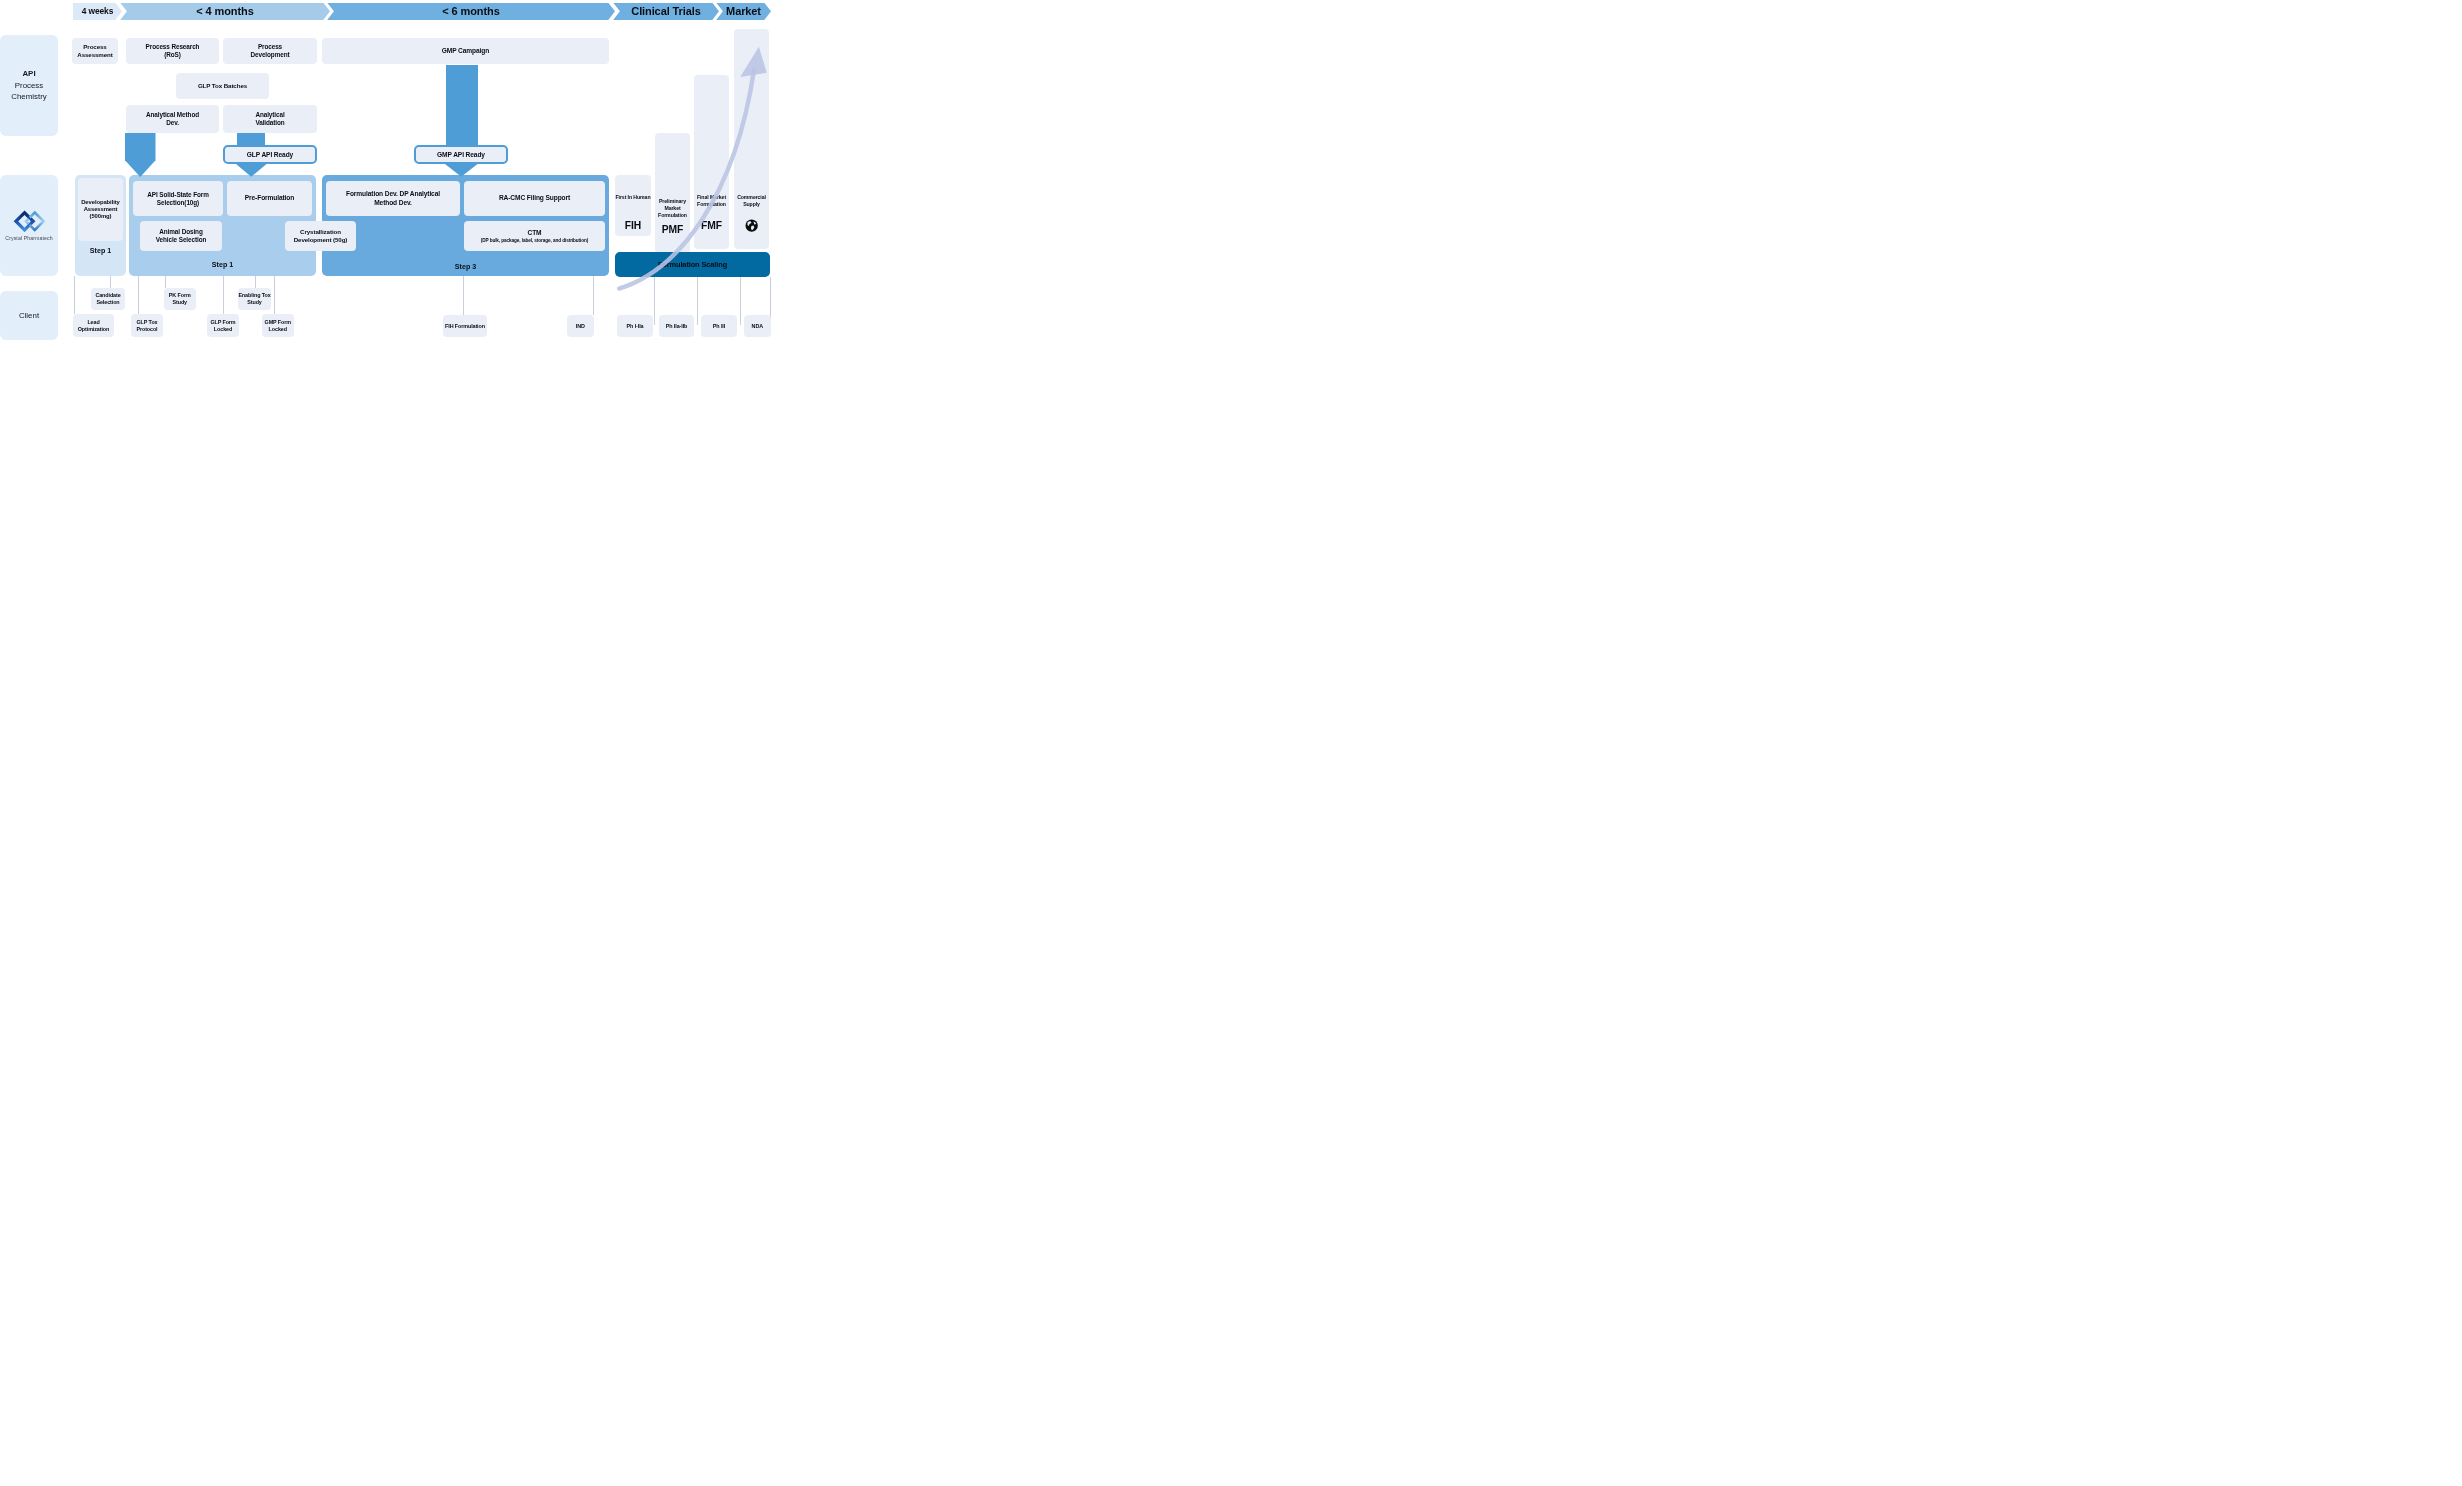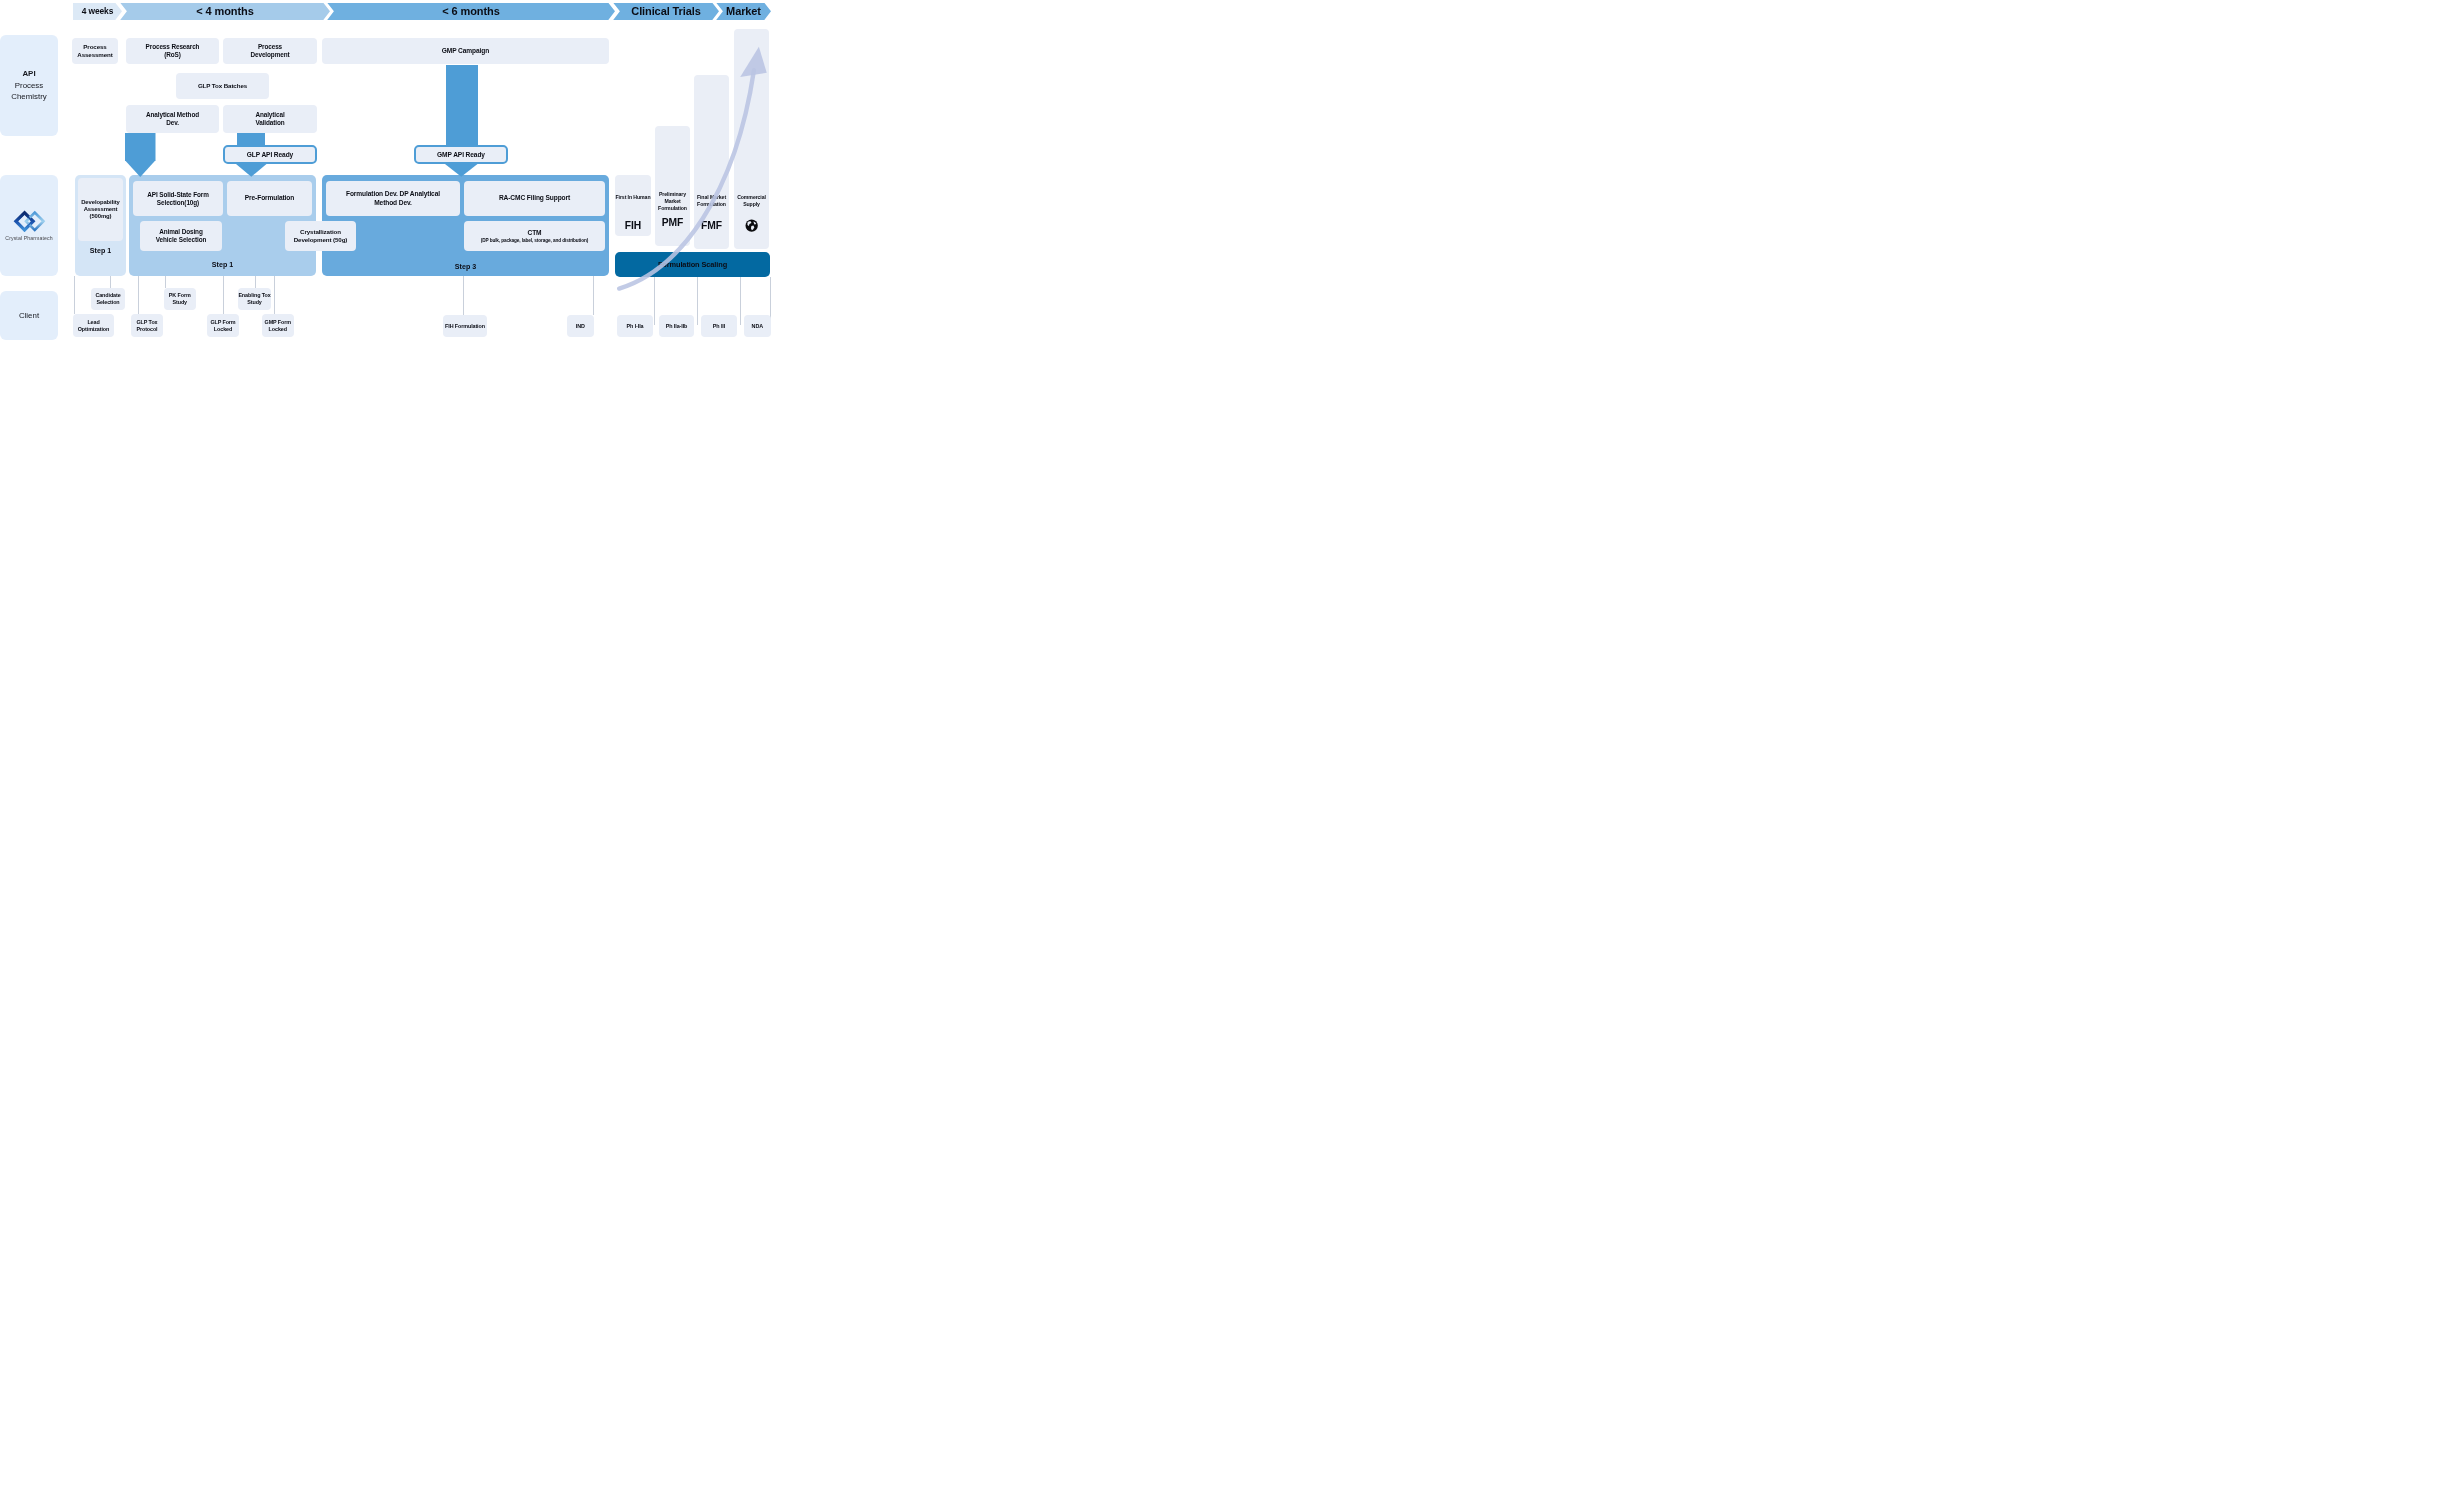--- a/index.html
+++ b/index.html
@@ -172,7 +172,7 @@
     <div class="coltitle" style="top:18.7px">First In Human</div>
     <div class="colabbr" style="top:45px">FIH</div>
   </div>
-  <div class="col z2" style="left:655px;top:126px;width:35px;height:120px">
+  <div class="col z2" style="left:655px;top:133px;width:35px;height:120px">
     <div class="coltitle" style="top:65px">Preliminary Market Formulation</div>
     <div class="colabbr" style="top:91px">PMF</div>
   </div>

